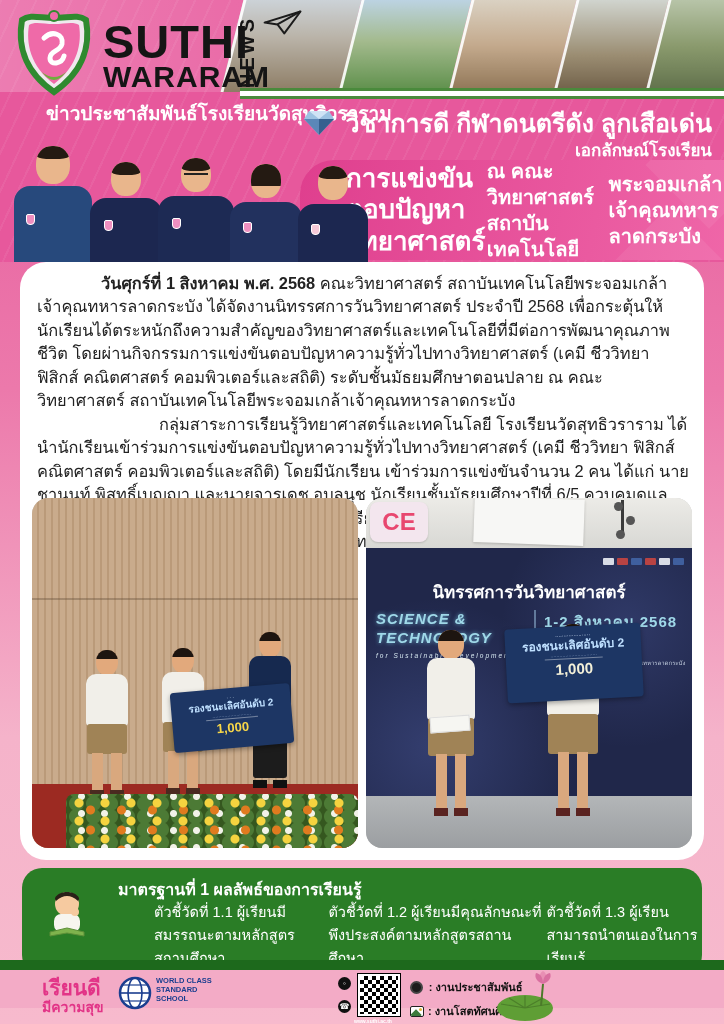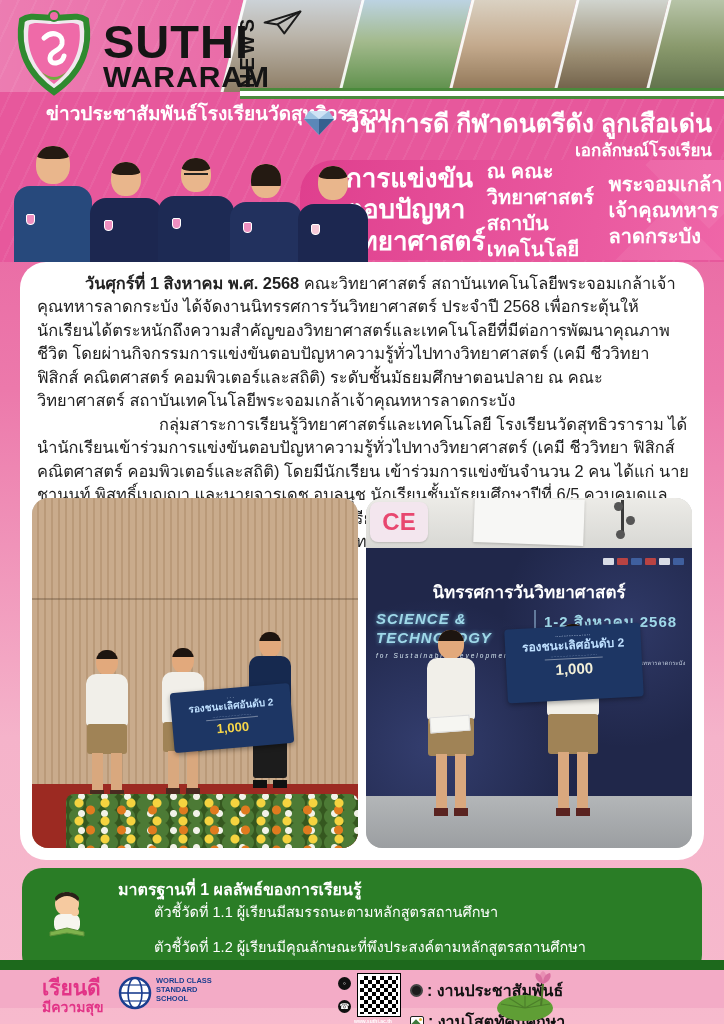--- a/index.html
+++ b/index.html
@@ -58,7 +58,7 @@
   .article{position:absolute;left:17px;right:15px;top:10px;color:#222222;}
   .article p{font-size:16.4px;line-height:1.43;text-align:left;}
   .p1{text-indent:48px;} .p2{text-indent:122px;}
-  .lead{font-weight:800;}
+  .lead{font-weight:800;margin-left:16px;}
   
   .photoL,.photoR{position:absolute;top:236px;height:350px;border-radius:16px;overflow:hidden;background:#ccc;}
   .photoL{left:12px;width:326px;}

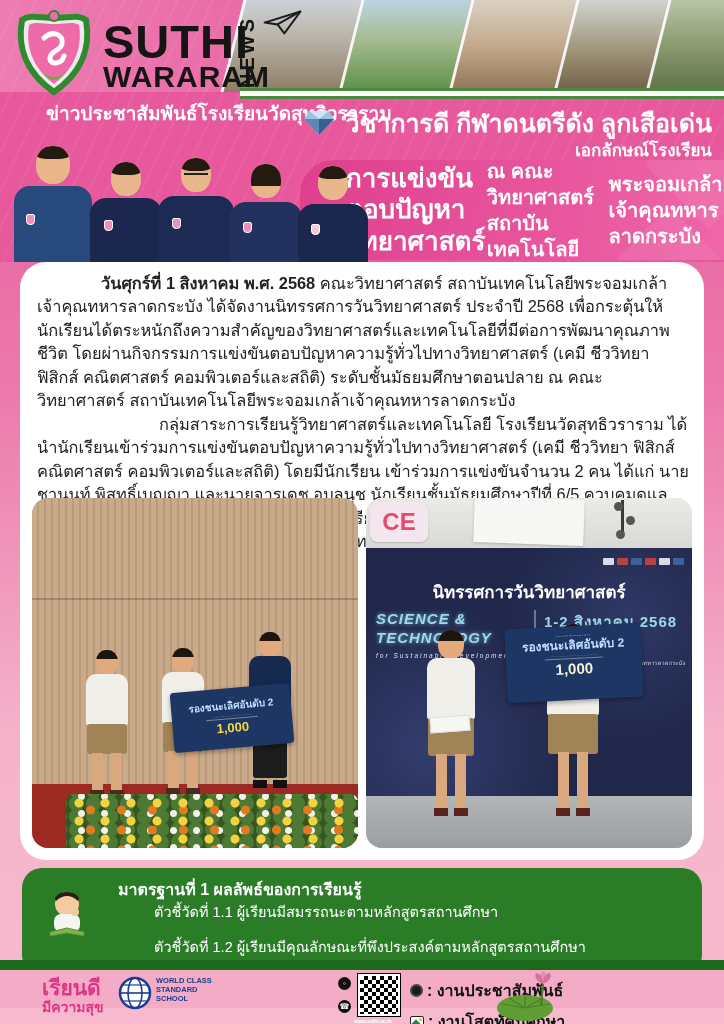--- a/index.html
+++ b/index.html
@@ -118,7 +118,7 @@
   .std-box{position:absolute;left:22px;top:868px;width:680px;height:107px;border-radius:20px;background:var(--green-box);color:#fff;}
   .std-icon{position:absolute;left:20px;top:20px;}
   .std-title{position:absolute;left:96px;top:9px;font-size:16px;font-weight:800;}
-  .std-items{position:absolute;left:132px;top:32px;display:flex;flex-direction:column;gap:12px;}
+  .std-items{position:absolute;left:132px;top:32px;display:flex;flex-direction:row;gap:3px;}
   .std-item{font-size:14.5px;}
   
   .footer-stripe{position:absolute;left:0;right:0;top:960px;height:10px;background:var(--green-stripe);}

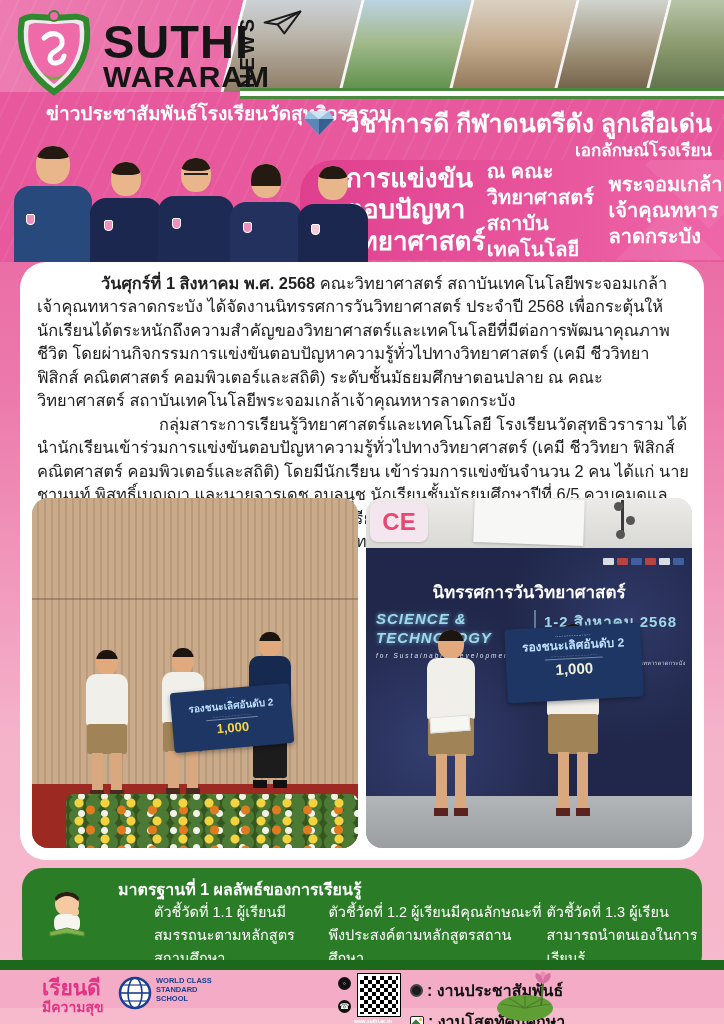--- a/index.html
+++ b/index.html
@@ -134,7 +134,7 @@
     repeating-conic-gradient(#000 0 25%,#fff 0 50%);background-size:8px 8px;border:2px solid #fff;outline:1px solid #000;}
   .qr-caption{position:absolute;left:354px;top:48px;font-size:5px;color:#fff;font-weight:700;}
   .contacts{position:absolute;left:410px;top:8px;display:flex;flex-direction:column;gap:6px;}
-  .contact-row{display:flex;align-items:center;gap:4px;font-size:16px;font-weight:800;color:#111;}
+  .contact-row{display:flex;align-items:center;gap:4px;font-size:11px;font-weight:800;color:#111;justify-content:space-between;}
   .pr-badge{width:13px;height:13px;border-radius:50%;background:#1c1c1c;border:2px solid #444;}
   .photo-icon{width:14px;height:11px;background:#fff;border:1.5px solid #222;border-radius:2px;position:relative;overflow:hidden;}
   .photo-icon i{position:absolute;bottom:-3px;left:1px;width:8px;height:8px;background:#3c7a3c;transform:rotate(45deg);}

